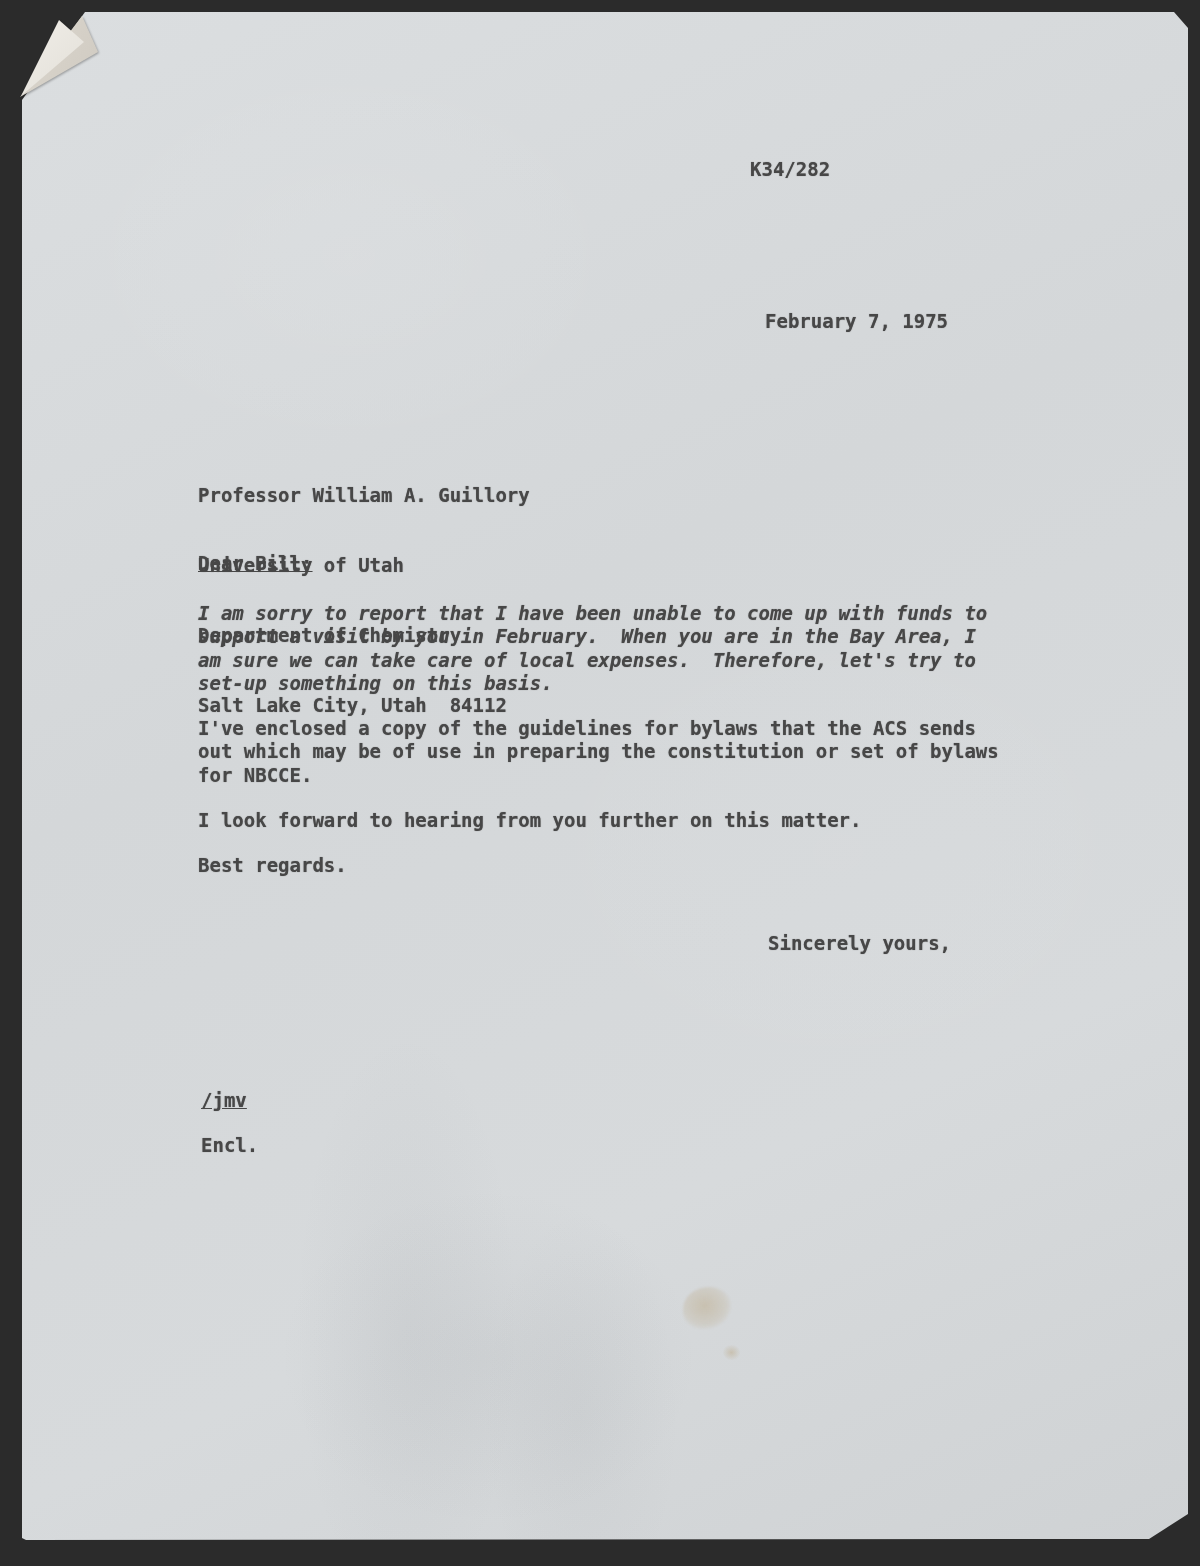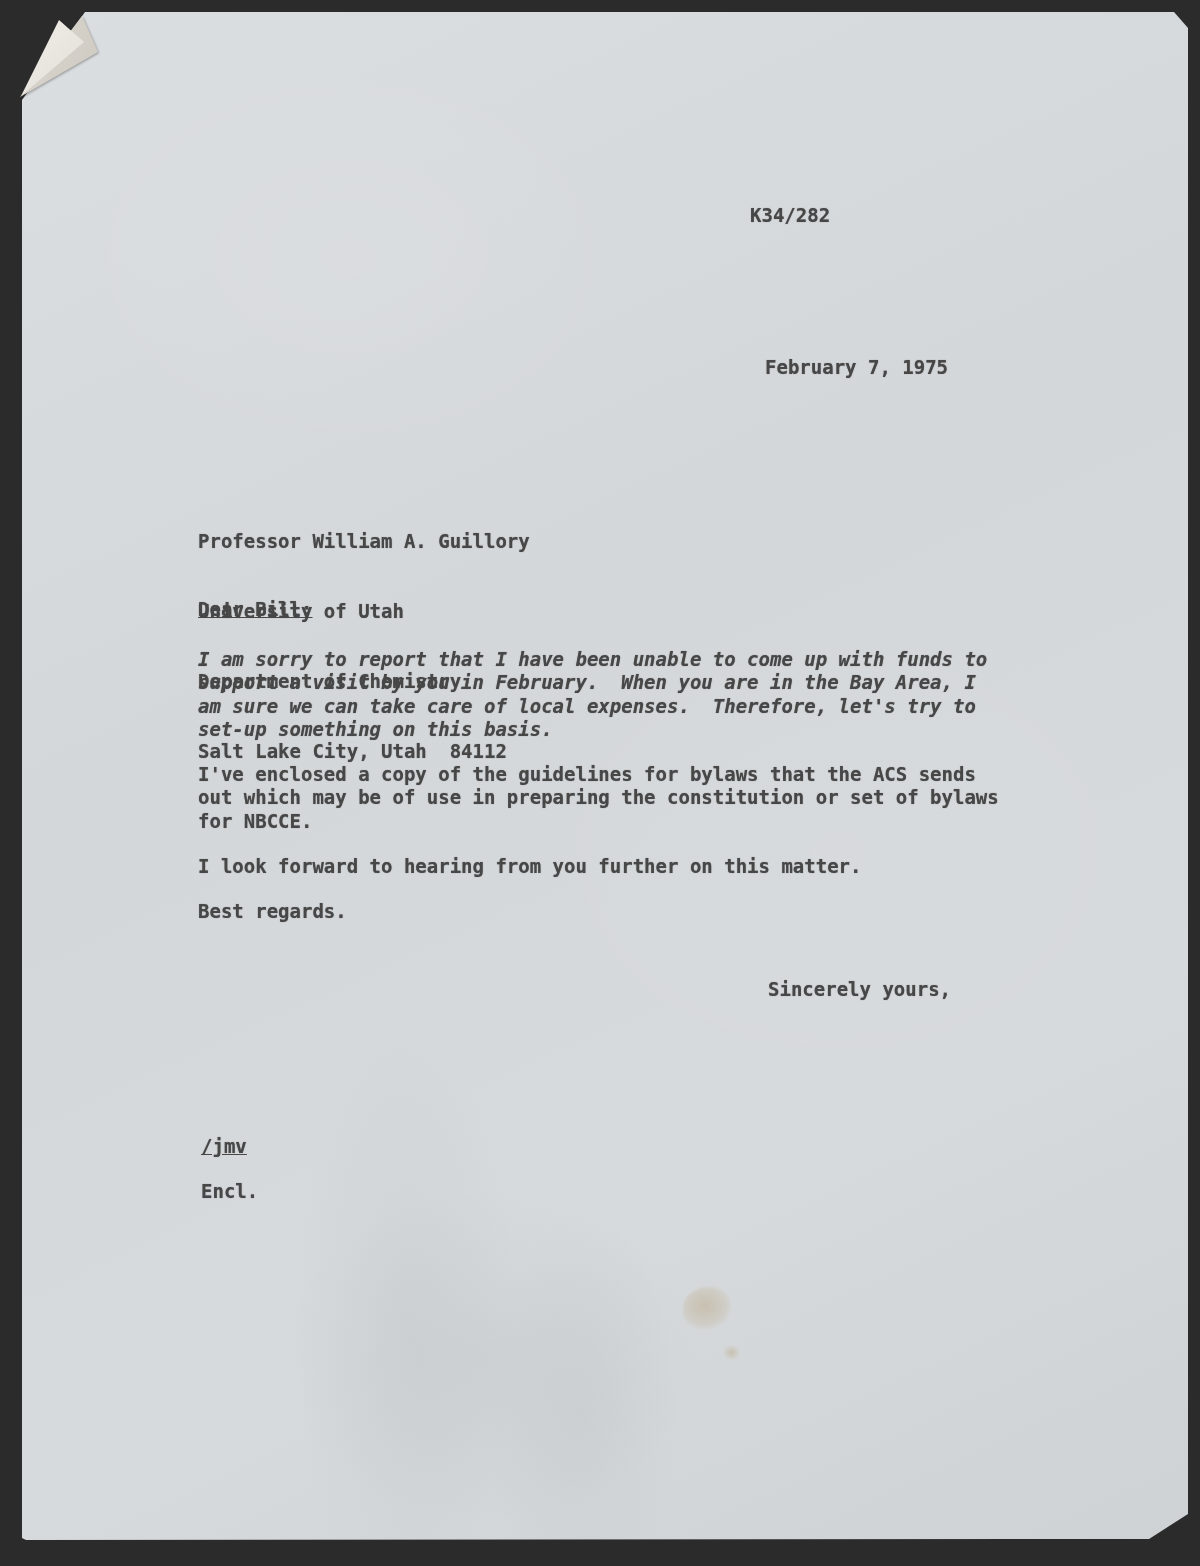--- a/index.html
+++ b/index.html
@@ -48,7 +48,6 @@
     font-weight: bold;
     color: #474747;
     text-shadow: 0 0 1px rgba(71, 71, 71, 0.65);
-    margin-top: 46px;
   }
   .ref        { left: 728px; top: 146px; }
   .date       { left: 743px; top: 298px; }

